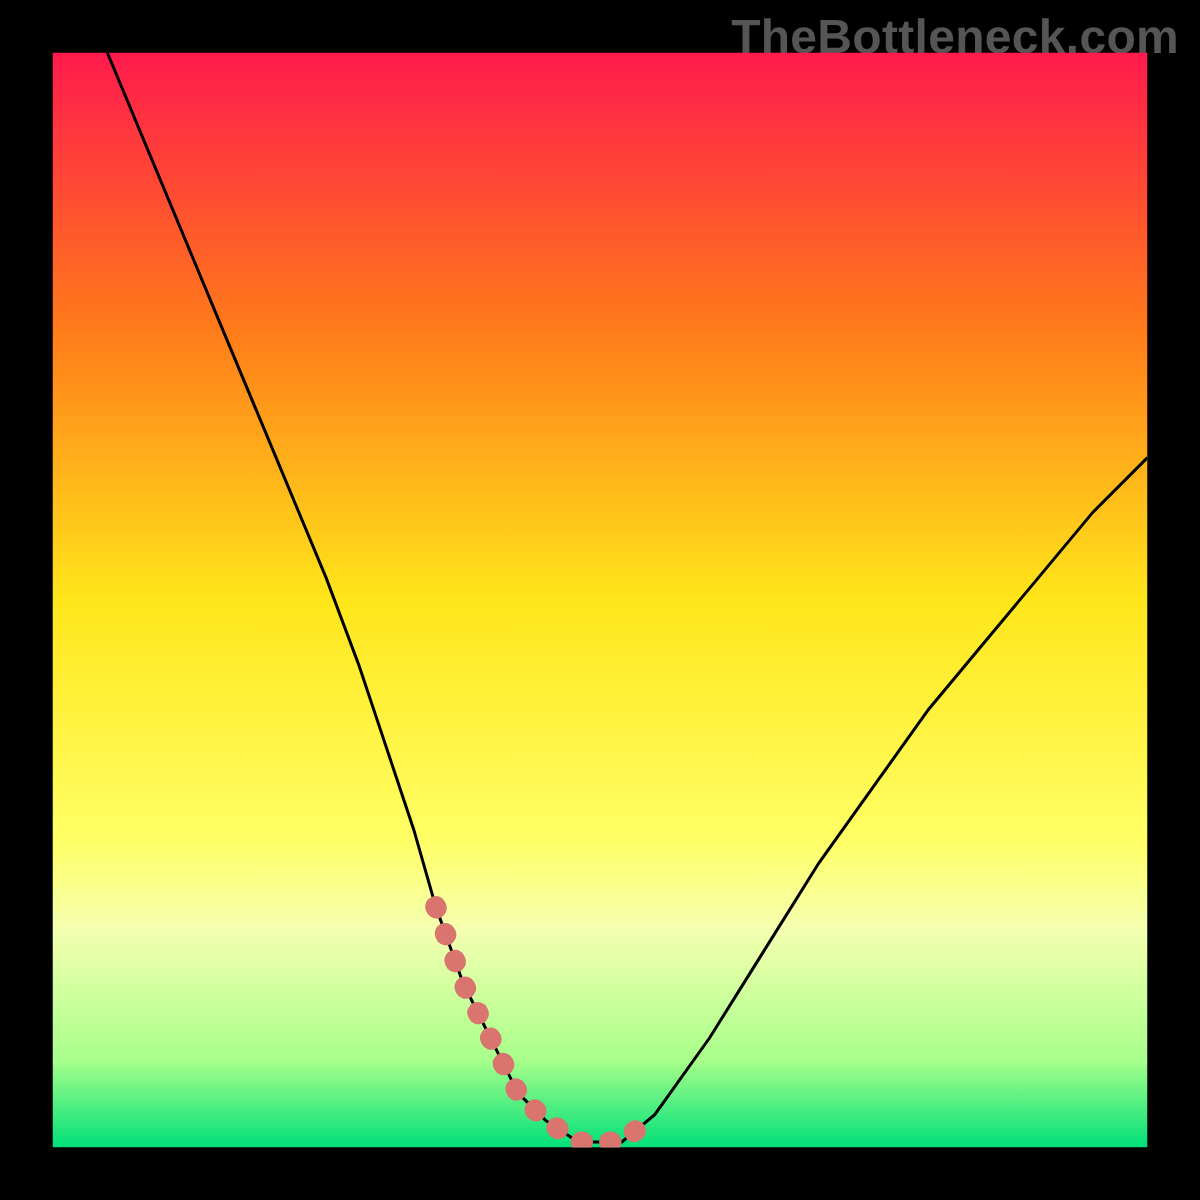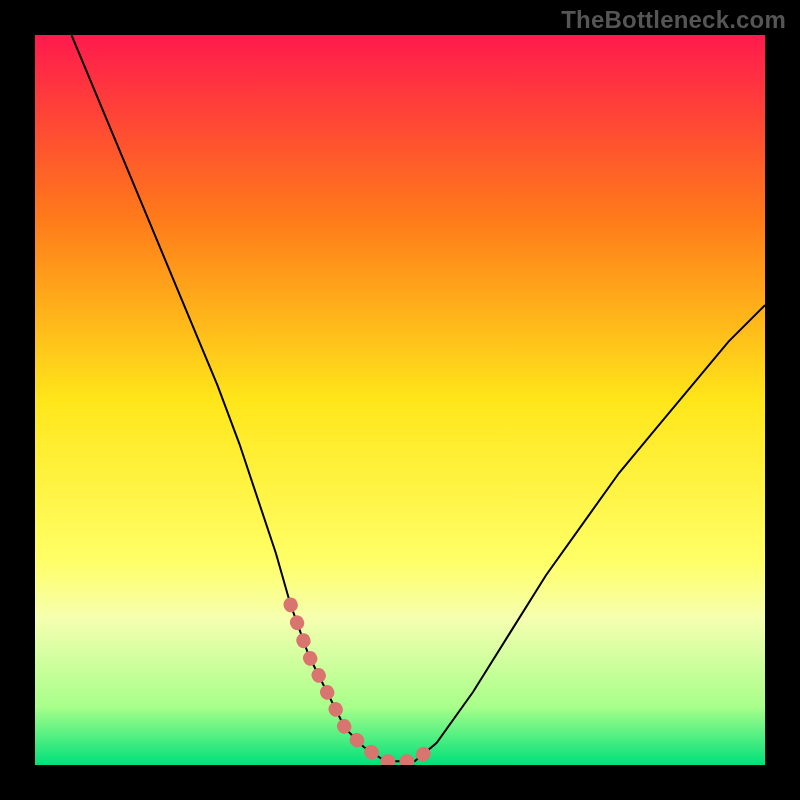--- a/index.html
+++ b/index.html
@@ -21,7 +21,7 @@
     position: absolute;
     top: 6px;
     right: 14px;
-    font-size: 24px;
+    font-size: 32px;
     font-weight: 600;
     color: #555;
     letter-spacing: 0.2px;

